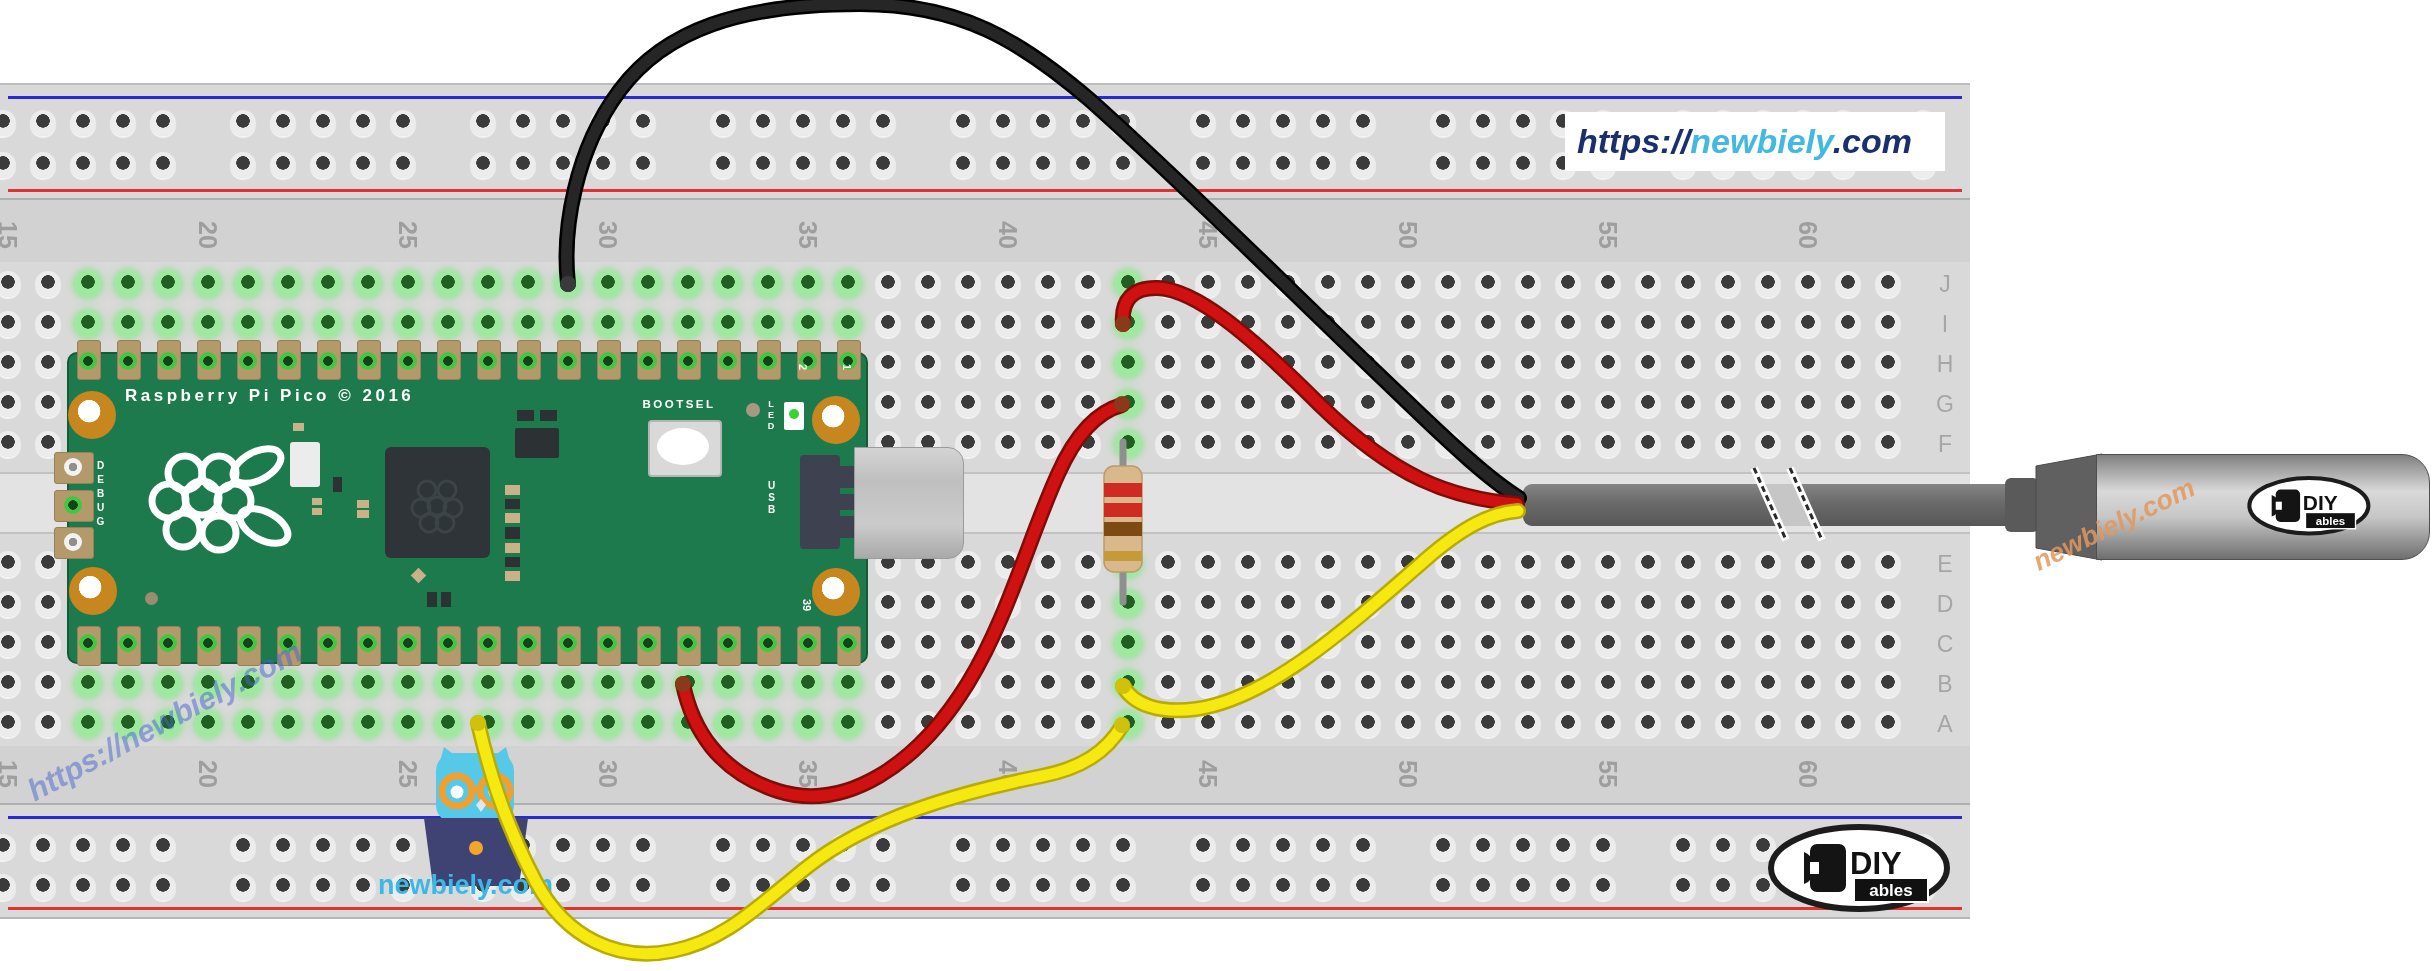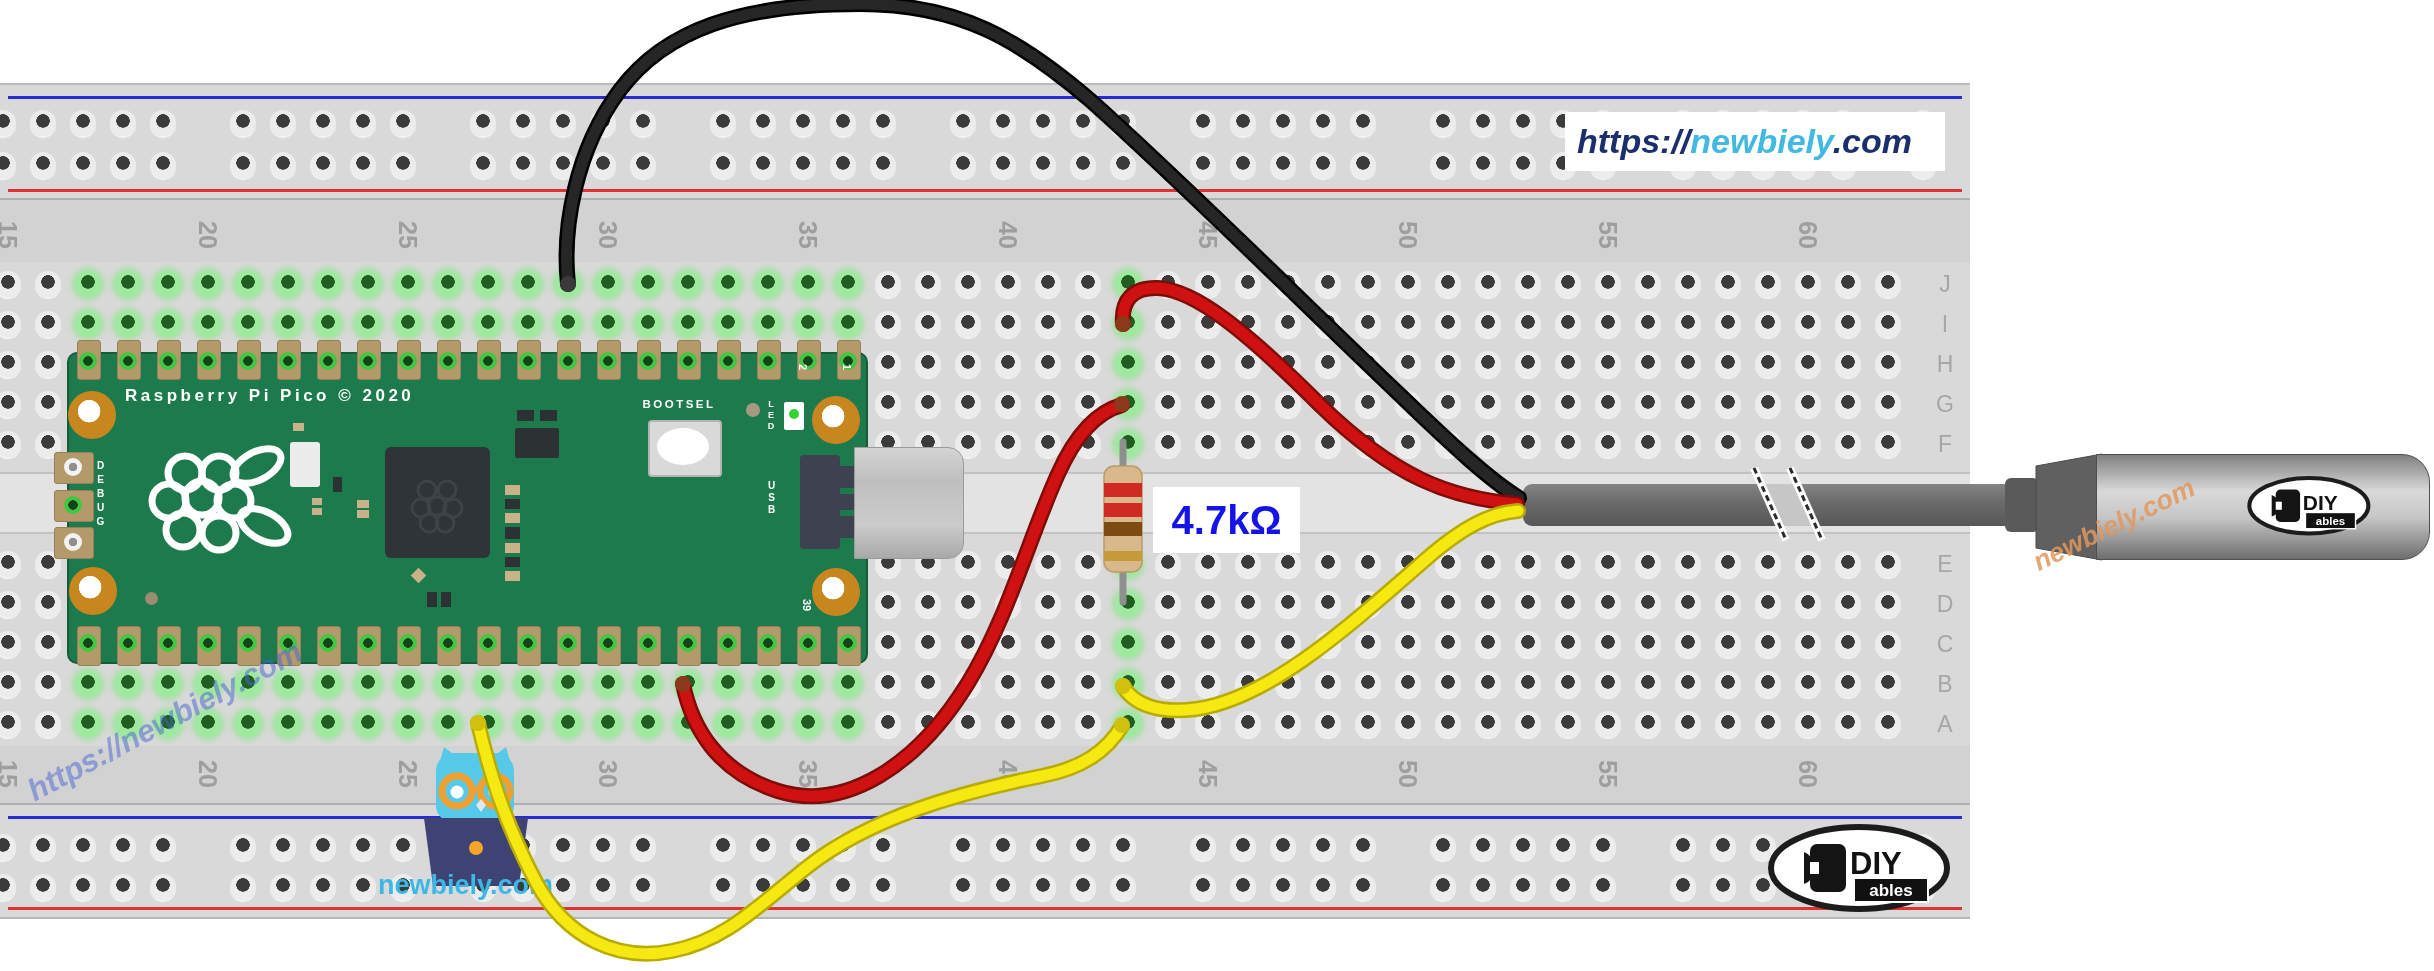--- a/index.html
+++ b/index.html
@@ -853,7 +853,7 @@
         <div class="tab" style="left: 770px; top: 288px;"></div>
         <div class="pad" style="left: 772px; top: 296px;"></div>
       </div>
-    <div id="pico-title">Raspberry Pi Pico © 2020</div>
+    <div id="pico-title">Raspberry Pi Pico © 2016</div>
 
     <div class="gold" style="left:1px;top:53px;"></div>
     <div class="gold" style="left:745px;top:58px;"></div>

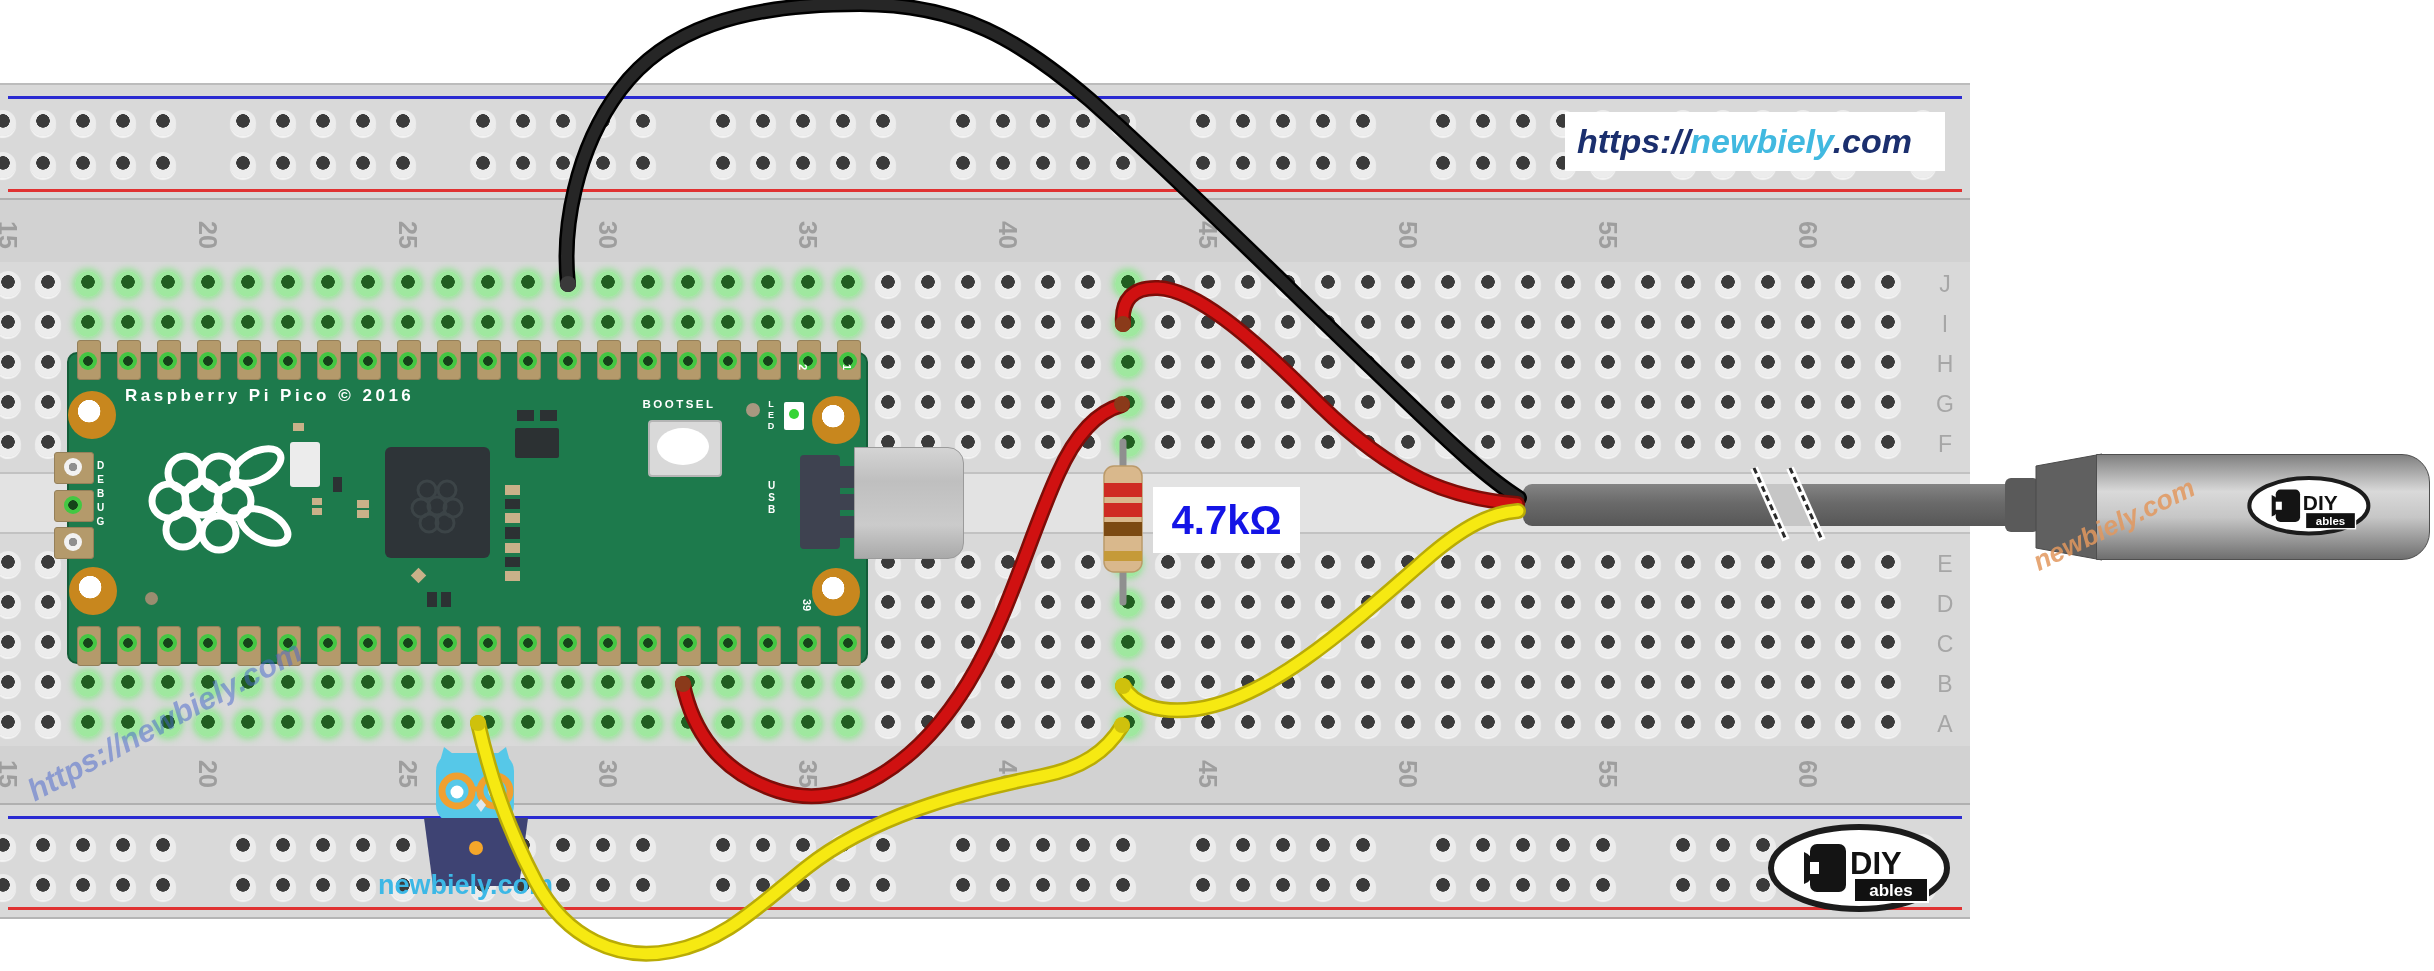--- a/index.html
+++ b/index.html
@@ -1028,7 +1028,6 @@
     </g>
   </svg>
 
-  <div id="resistor-label" class="abs">4.7kΩ</div>
   <div id="url-banner" class="abs">
     <span class="navy">https://</span><span class="cyan">newbiely</span><span class="navy">.com</span>
   </div>

